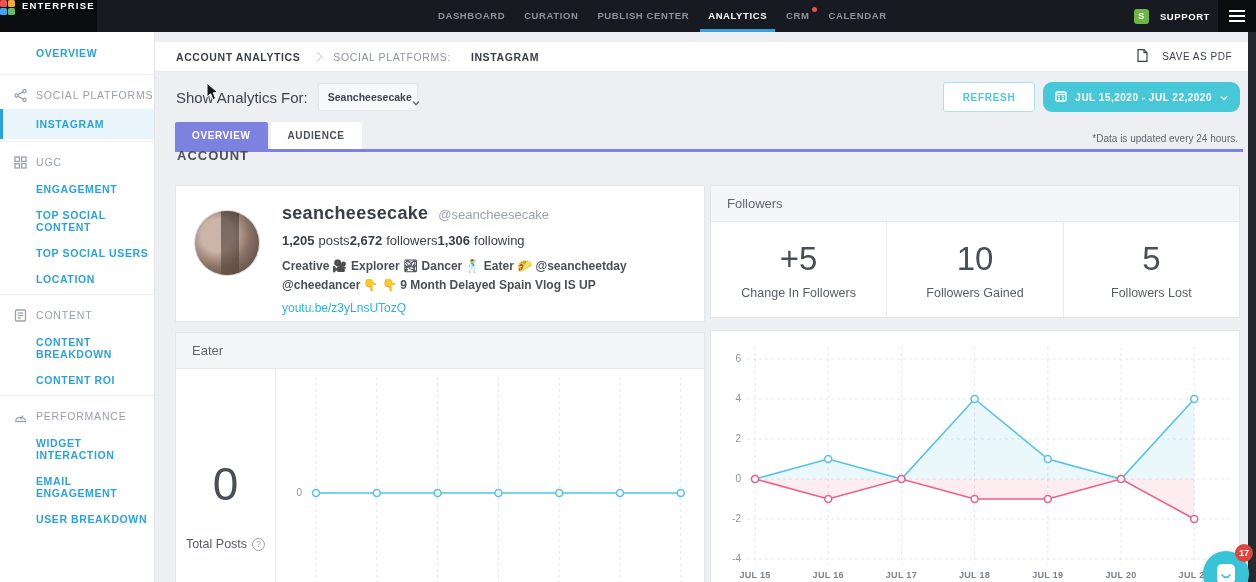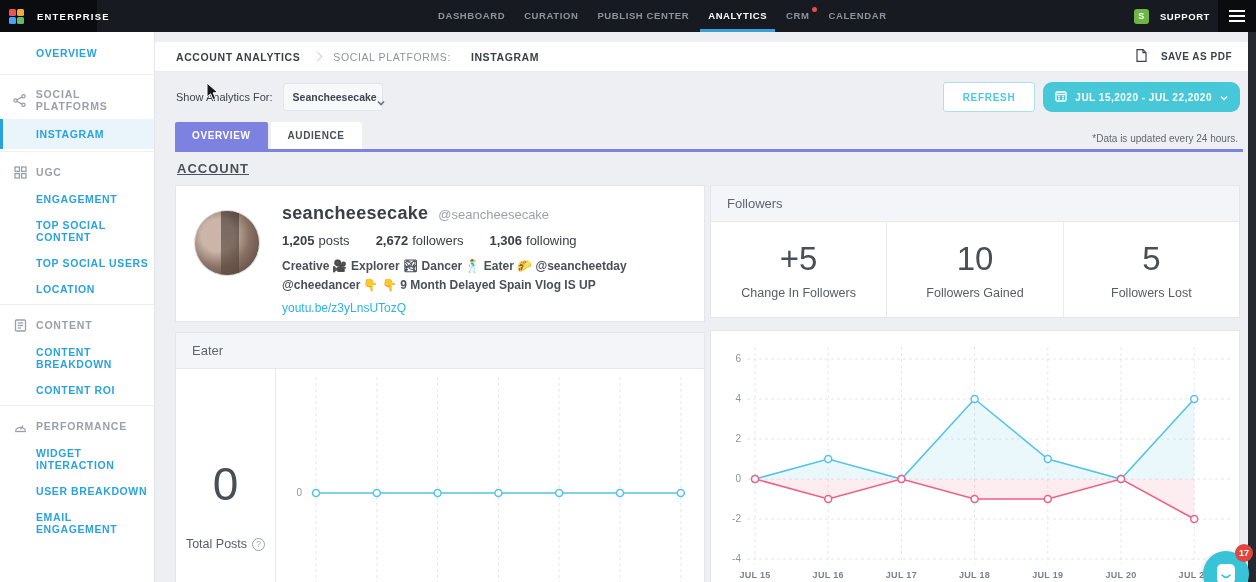--- a/index.html
+++ b/index.html
@@ -8,7 +8,7 @@
 
   
   .topnav{position:absolute;top:0;left:0;width:1256px;height:32px;background:#171a20;z-index:30;}
-  .brand{position:absolute;left:0;top:0;width:97px;height:32px;background:#0a0c0f;display:flex;align-items:center;gap:13px;padding-left:9px;cursor:pointer;}
+  .brand{position:absolute;left:0;top:0;width:97px;height:32px;background:#0a0c0f;display:flex;align-items:flex-start;gap:7px;cursor:pointer;}
   .logo-grid{display:grid;grid-template-columns:7px 7px;grid-template-rows:7px 7px;gap:1px;}
   .logo-grid i{border-radius:1.5px;display:block;}
   .lg-r{background:#ef5350;} .lg-o{background:#f5a93b;} .lg-b{background:#42a5f5;} .lg-g{background:#66bb6a;}

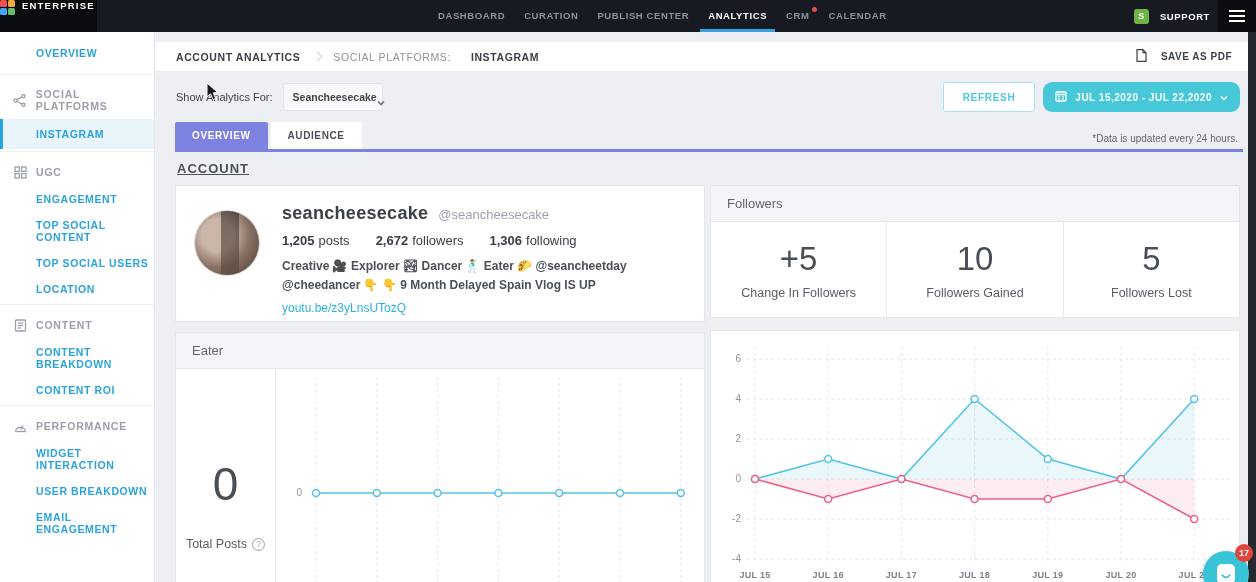--- a/index.html
+++ b/index.html
@@ -44,7 +44,7 @@
   .crumb-sep{width:7px;height:7px;border-top:1px solid #ccd1d8;border-right:1px solid #ccd1d8;transform:rotate(45deg);margin:0 12px 0 14px;}
   .crumb2l{font-size:10.5px;letter-spacing:.6px;color:#8d949e;margin-right:20px;}
   .crumb2v{font-size:10.5px;font-weight:bold;letter-spacing:.6px;color:#3a4048;}
-  .save-pdf{margin-left:auto;display:flex;align-items:center;gap:14px;background:none;border:none;font-family:inherit;font-size:10px;font-weight:bold;letter-spacing:.5px;color:#3c424a;cursor:pointer;text-align:center;}
+  .save-pdf{margin-left:auto;display:flex;align-items:center;gap:14px;background:none;border:none;font-family:inherit;font-size:10px;font-weight:normal;letter-spacing:.5px;color:#3c424a;cursor:pointer;text-align:center;}
   .save-pdf svg{stroke:#3c424a;fill:none;stroke-width:1.2;}
 
   .controls-row{position:absolute;top:50px;left:0;width:100%;height:30px;display:flex;align-items:center;padding:0 8px 0 21px;}

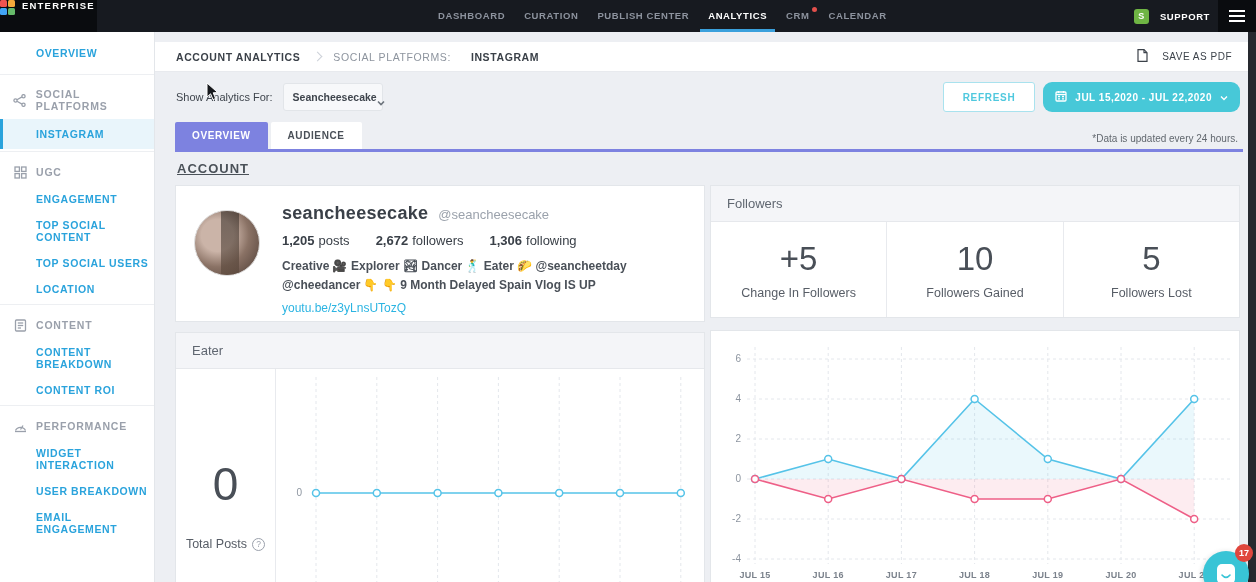--- a/index.html
+++ b/index.html
@@ -33,7 +33,7 @@
   .side-header{display:flex;align-items:center;gap:9px;padding:11px 0 7px 13px;}
   .side-header .icn{width:14px;height:14px;display:flex;align-items:center;justify-content:center;}
   .side-header .icn svg{stroke:#9aa0ab;fill:none;stroke-width:1.3;}
-  .side-title{font-size:10.5px;font-weight:bold;letter-spacing:.8px;color:#9aa0ab;}
+  .side-title{font-size:10.5px;font-weight:normal;letter-spacing:.8px;color:#9aa0ab;}
   .side-item{display:block;padding:7px 0 7px 36px;font-size:10.5px;font-weight:bold;letter-spacing:.6px;color:#2aa3dc;text-decoration:none;cursor:pointer;}
   .side-item.active{background:#e9f5fb;border-left:3px solid #2aa3dc;padding-left:33px;padding-top:9px;padding-bottom:9px;}
 

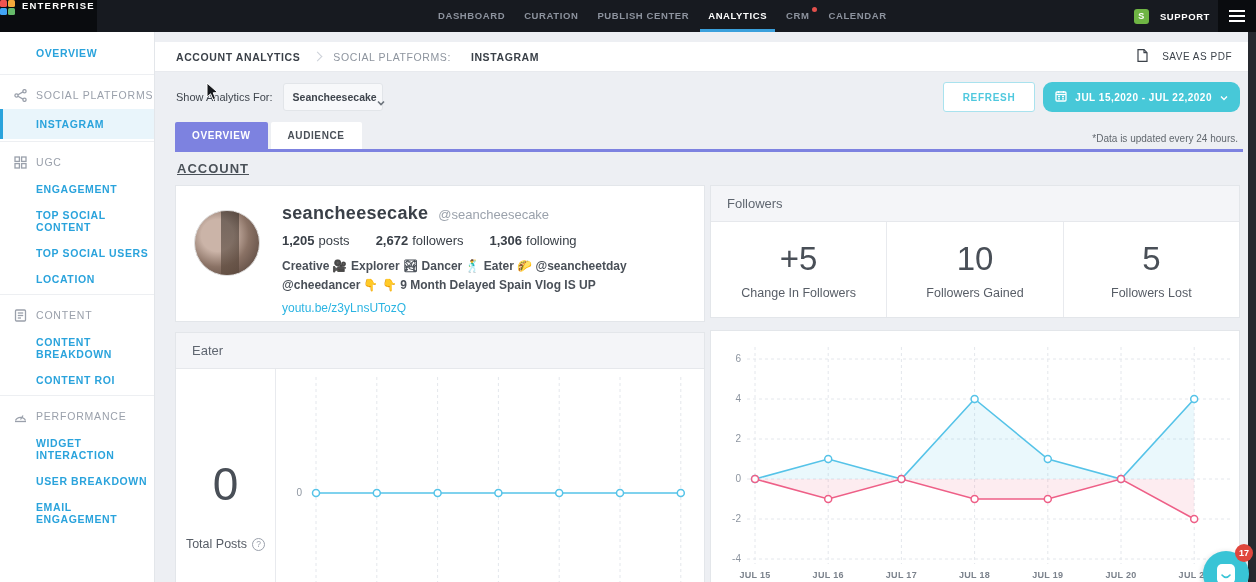--- a/index.html
+++ b/index.html
@@ -48,7 +48,7 @@
   .save-pdf svg{stroke:#3c424a;fill:none;stroke-width:1.2;}
 
   .controls-row{position:absolute;top:50px;left:0;width:100%;height:30px;display:flex;align-items:center;padding:0 8px 0 21px;}
-  .show-label{font-size:11px;color:#3f454d;margin-right:10px;}
+  .show-label{font-size:15px;color:#3f454d;margin-right:10px;}
   .account-select{display:flex;align-items:center;justify-content:space-between;width:100px;height:28px;background:#f7f8fa;border:1px solid #e2e5e9;border-radius:3px;padding:0 9px;cursor:pointer;}
   .account-select .val{font-size:10.5px;font-weight:bold;color:#3f454d;}
   .chev{width:8px;height:8px;display:inline-block;}

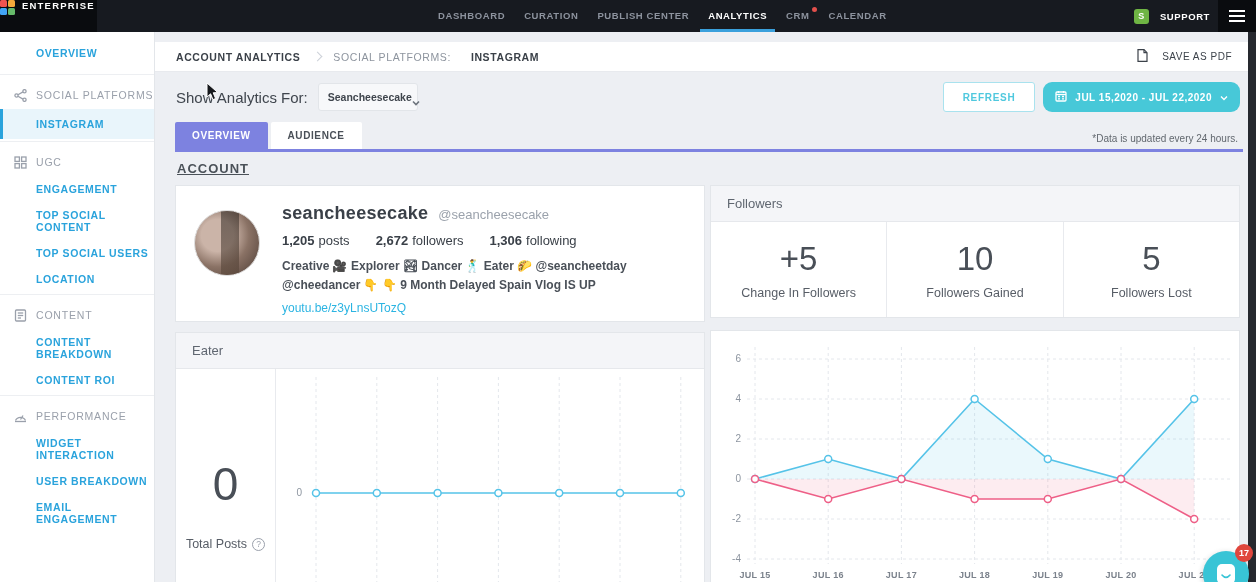--- a/index.html
+++ b/index.html
@@ -63,7 +63,7 @@
   .tab.active{background:#7d82e0;color:#fff;}
   .tab-line{position:absolute;top:117px;left:20px;right:5px;height:3px;background:#7d82e0;}
   .data-note{position:absolute;top:101px;right:10px;font-size:10px;color:#62686f;}
-  .section-title{position:absolute;top:129px;left:22px;font-size:13px;letter-spacing:1px;color:#4a5158;text-decoration:underline;}
+  .section-title{position:absolute;top:116px;left:22px;font-size:13px;letter-spacing:1px;color:#4a5158;}
 
   .panel{position:absolute;background:#fff;border:1px solid #e3e6ea;}
   .panel-header{background:#f4f5f8;border-bottom:1px solid #e6e8ec;padding:10px 16px;font-size:13px;color:#5f6670;}

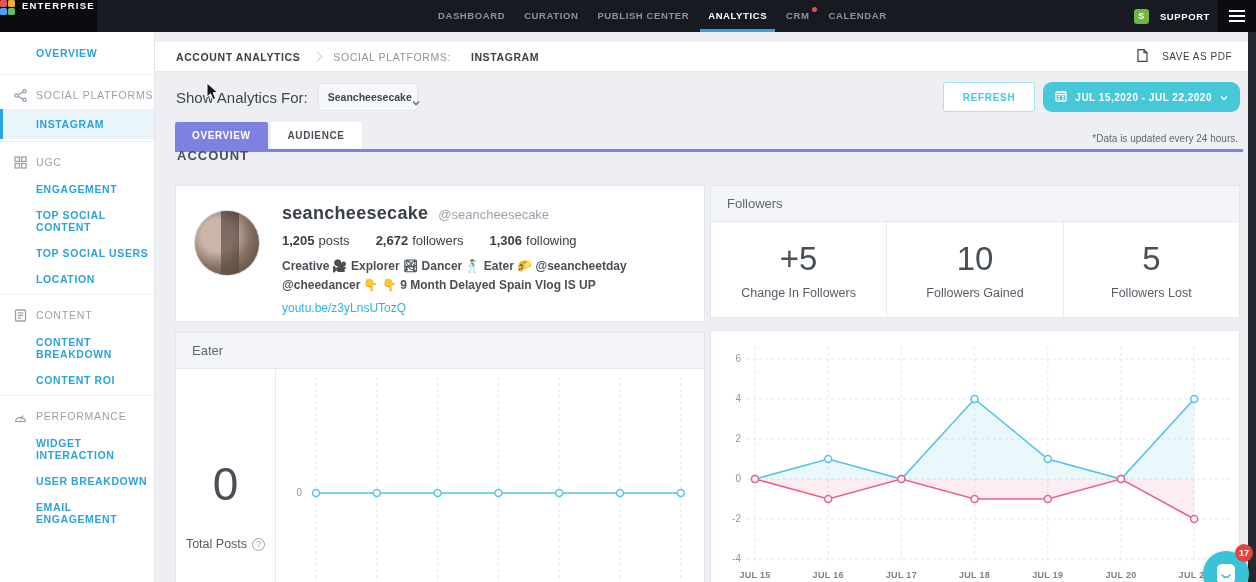--- a/index.html
+++ b/index.html
@@ -78,7 +78,7 @@
   .acc-name-row{display:flex;align-items:baseline;gap:10px;}
   .acc-name{font-size:18px;font-weight:bold;color:#3a4048;letter-spacing:.3px;}
   .acc-handle{font-size:13px;color:#9ba2ac;}
-  .acc-stats{display:flex;gap:26px;margin-top:9px;font-size:13px;color:#3a4048;}
+  .acc-stats{display:flex;margin-top:9px;font-size:13px;color:#3a4048;}
   .acc-stat b{margin-right:4px;}
   .acc-bio{margin-top:9px;font-size:12px;line-height:1.55;color:#4a5058;max-width:420px;font-weight:bold;}
   .acc-link{display:inline-block;margin-top:7px;font-size:12px;color:#2bb4e2;text-decoration:none;cursor:pointer;}

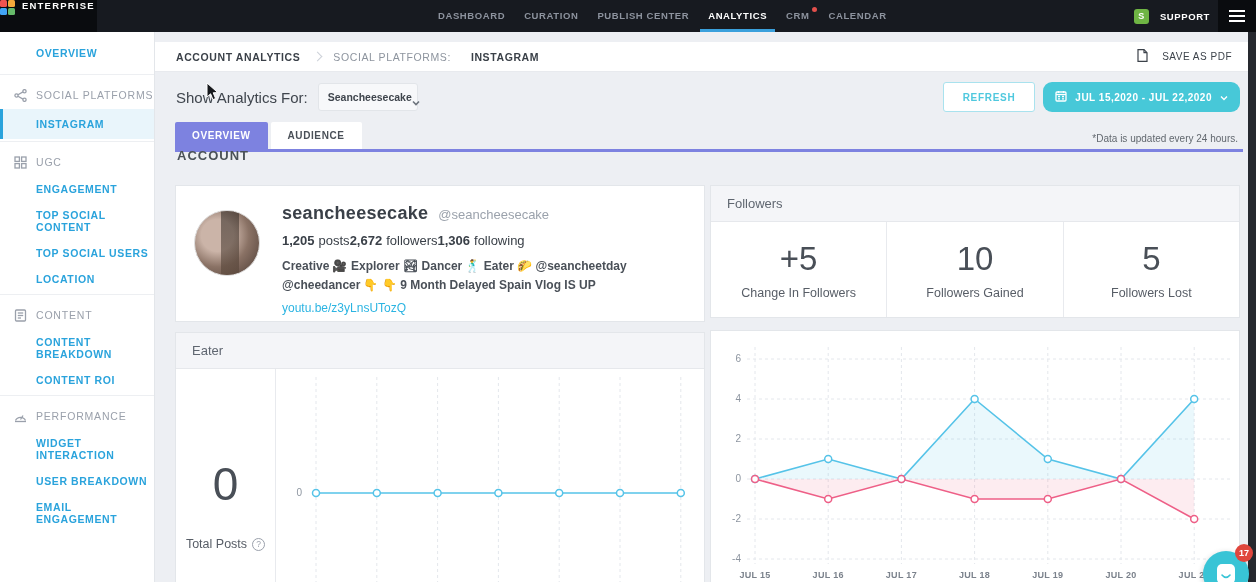--- a/index.html
+++ b/index.html
@@ -207,8 +207,8 @@
           <span class="side-title">PERFORMANCE</span>
         </div>
         <a class="side-item">WIDGET INTERACTION</a>
+        <a class="side-item">EMAIL ENGAGEMENT</a>
         <a class="side-item">USER BREAKDOWN</a>
-        <a class="side-item">EMAIL ENGAGEMENT</a>
       </div>
   </aside>
 

